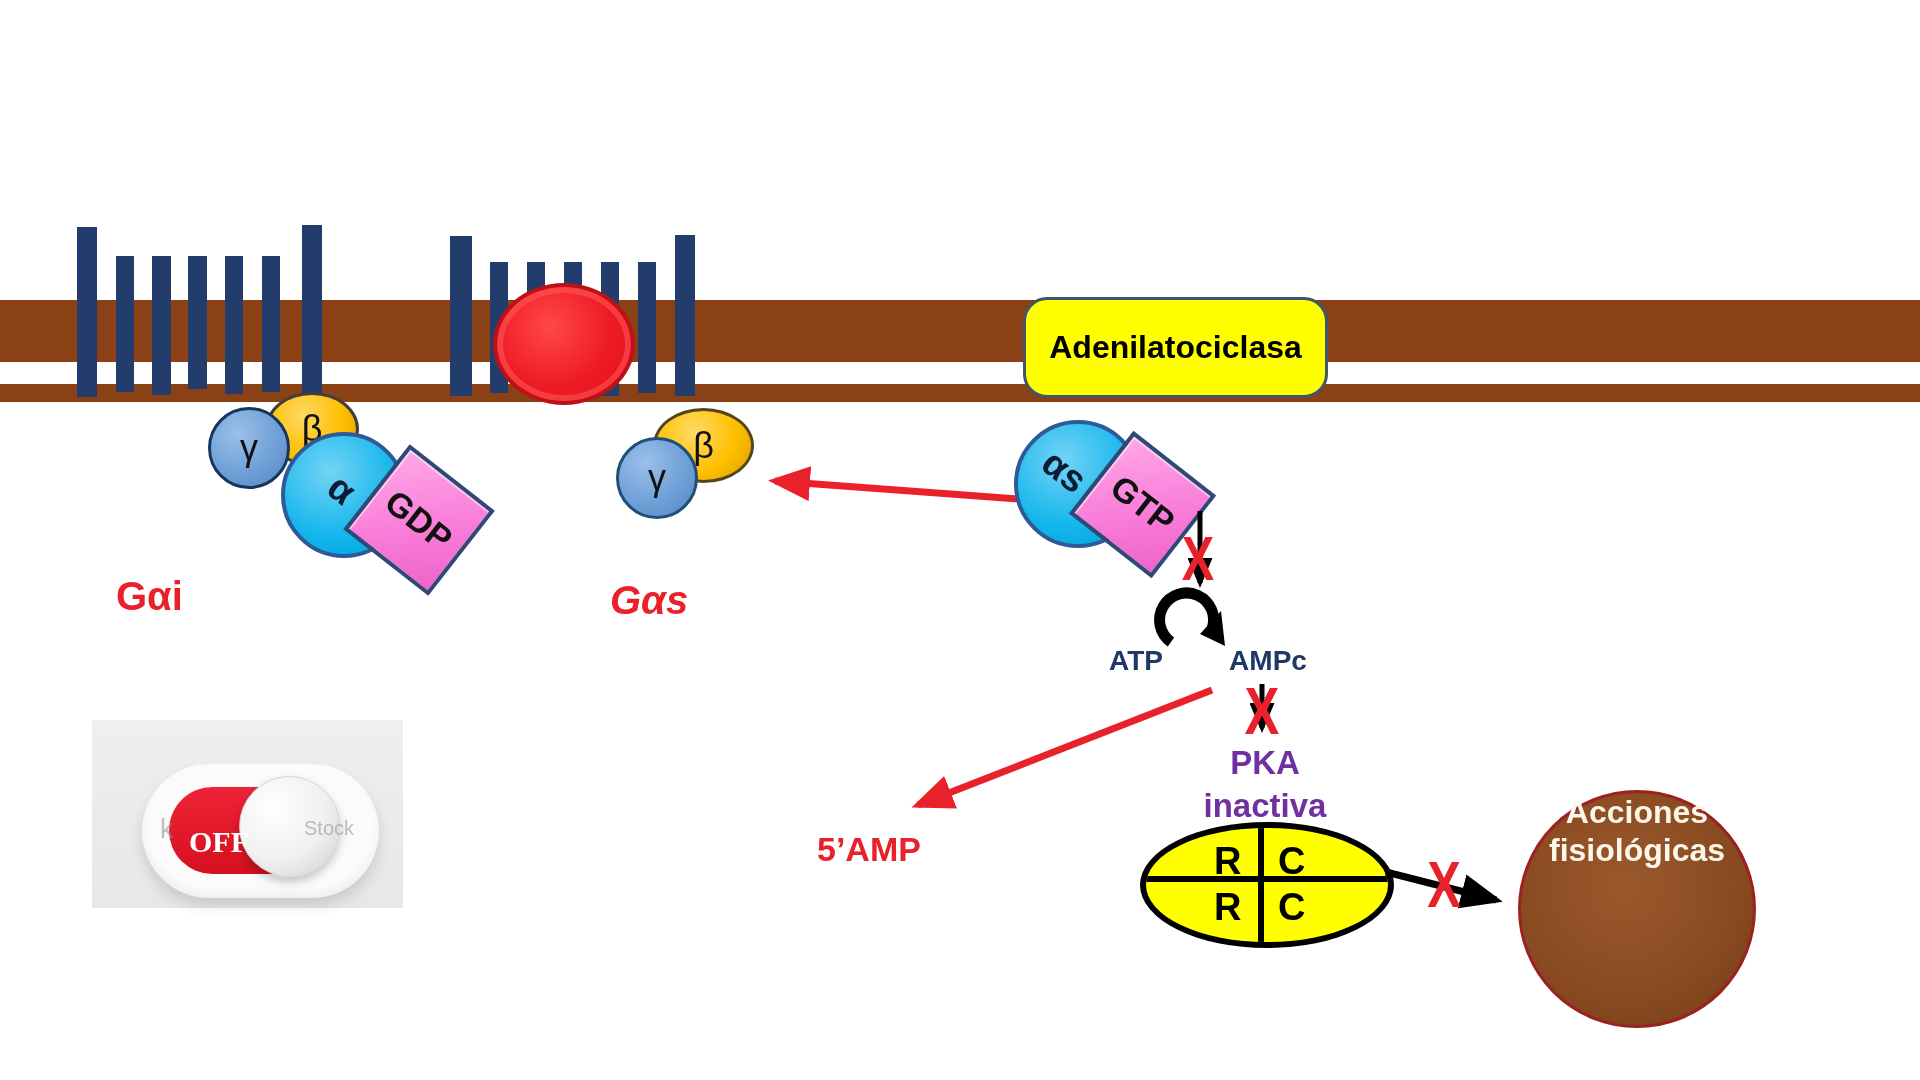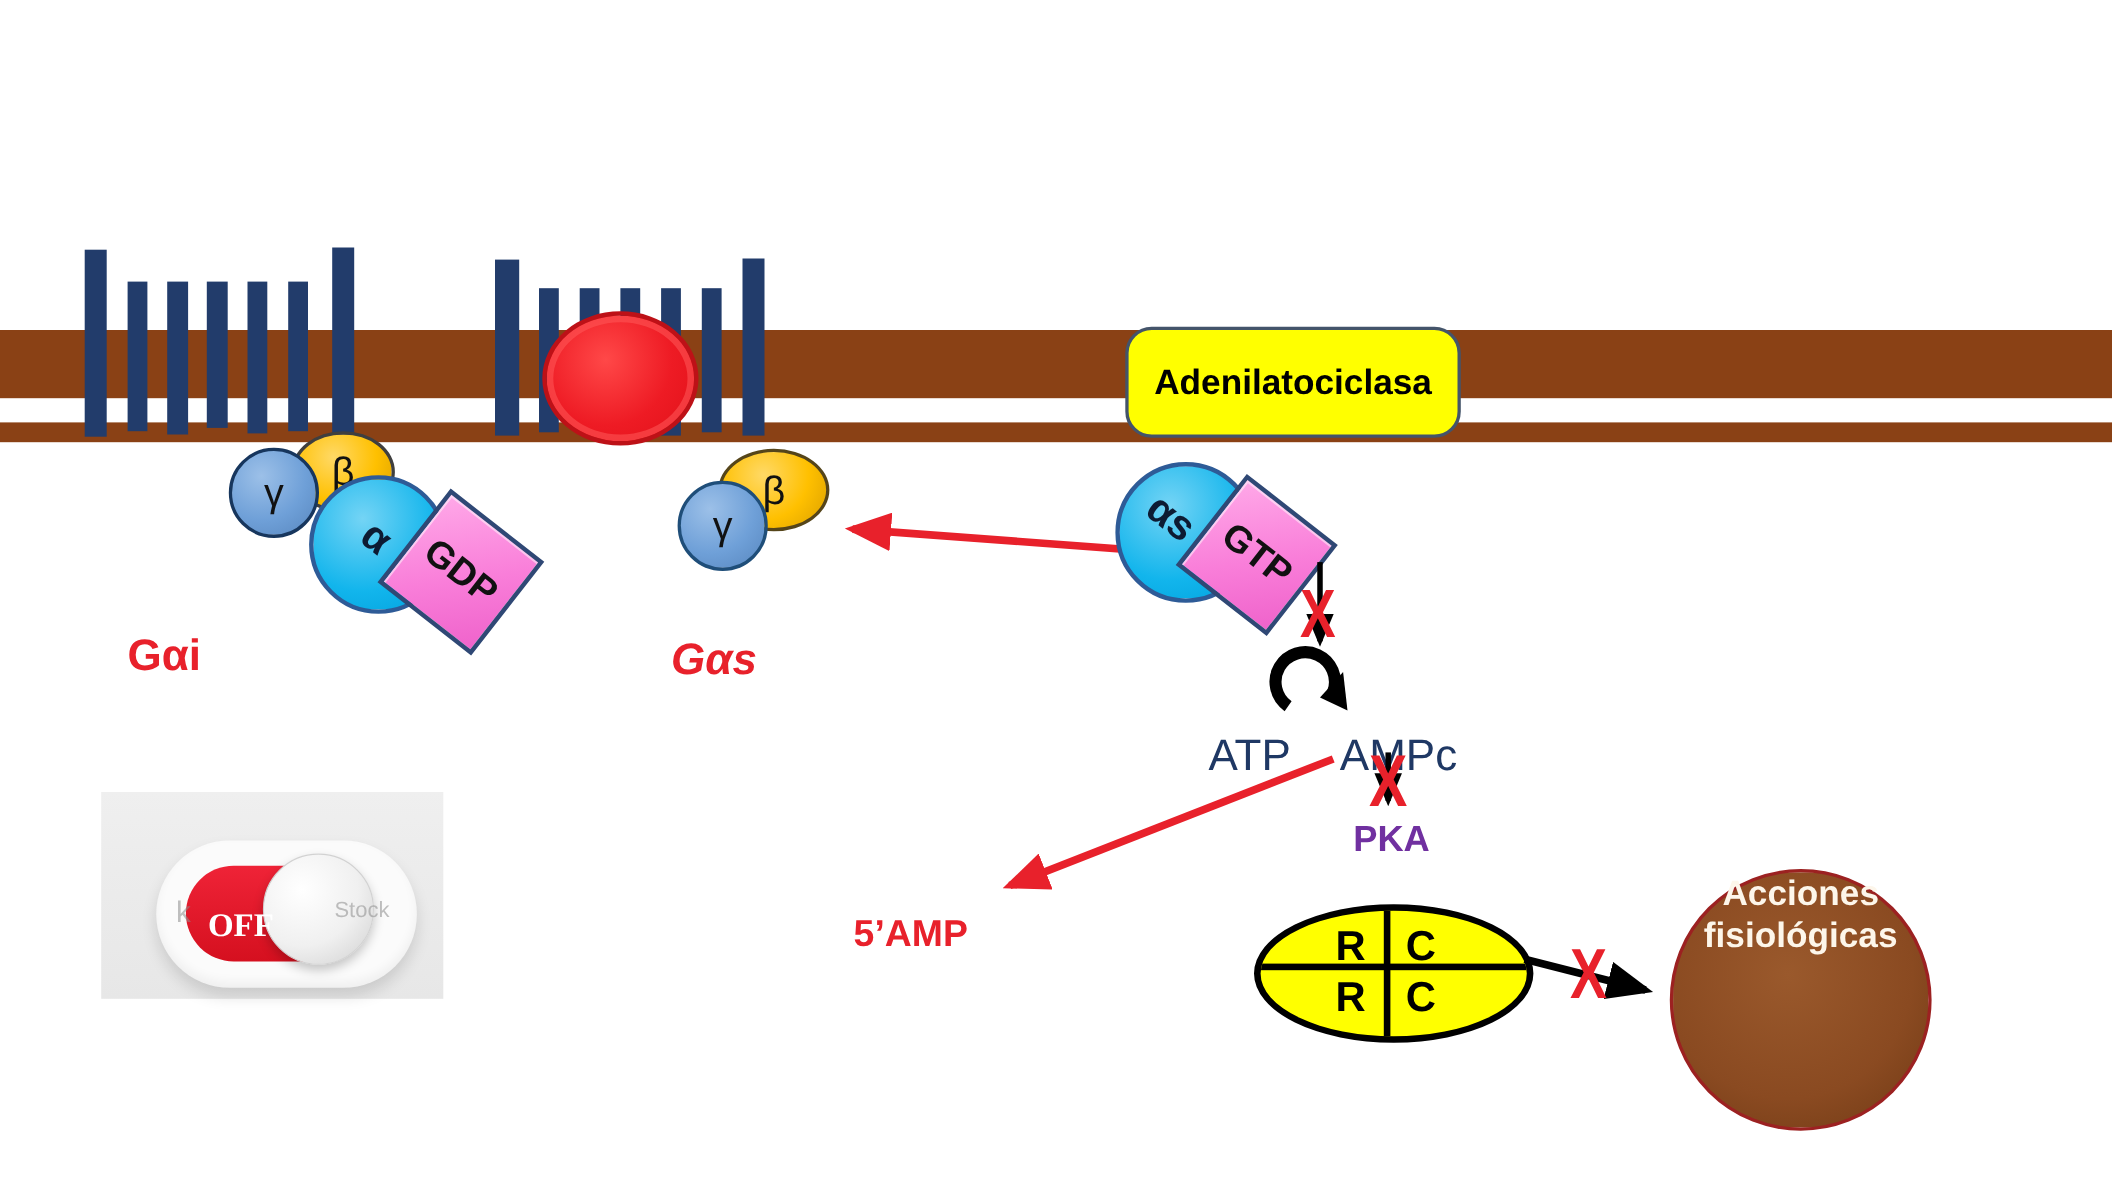--- a/index.html
+++ b/index.html
@@ -40,7 +40,7 @@
   .greek-rot{font-size:38px;font-weight:bold;color:#0d1b33;z-index:3;}
   .gname{font-size:40px;font-weight:bold;color:#e8212b;}
   
-  .navy{color:#1f3864;font-weight:normal;font-size:40px;text-align:center;margin-top:20px;}
+  .navy{color:#1f3864;font-weight:bold;font-size:28px;text-align:center;}
   .purple{color:#7030a0;font-weight:bold;font-size:33px;text-align:center;}
   .redlbl{color:#e8212b;font-weight:bold;font-size:34px;text-align:center;}
   .xmark{color:#e8212b;font-weight:bold;font-size:54px;line-height:1;z-index:7;

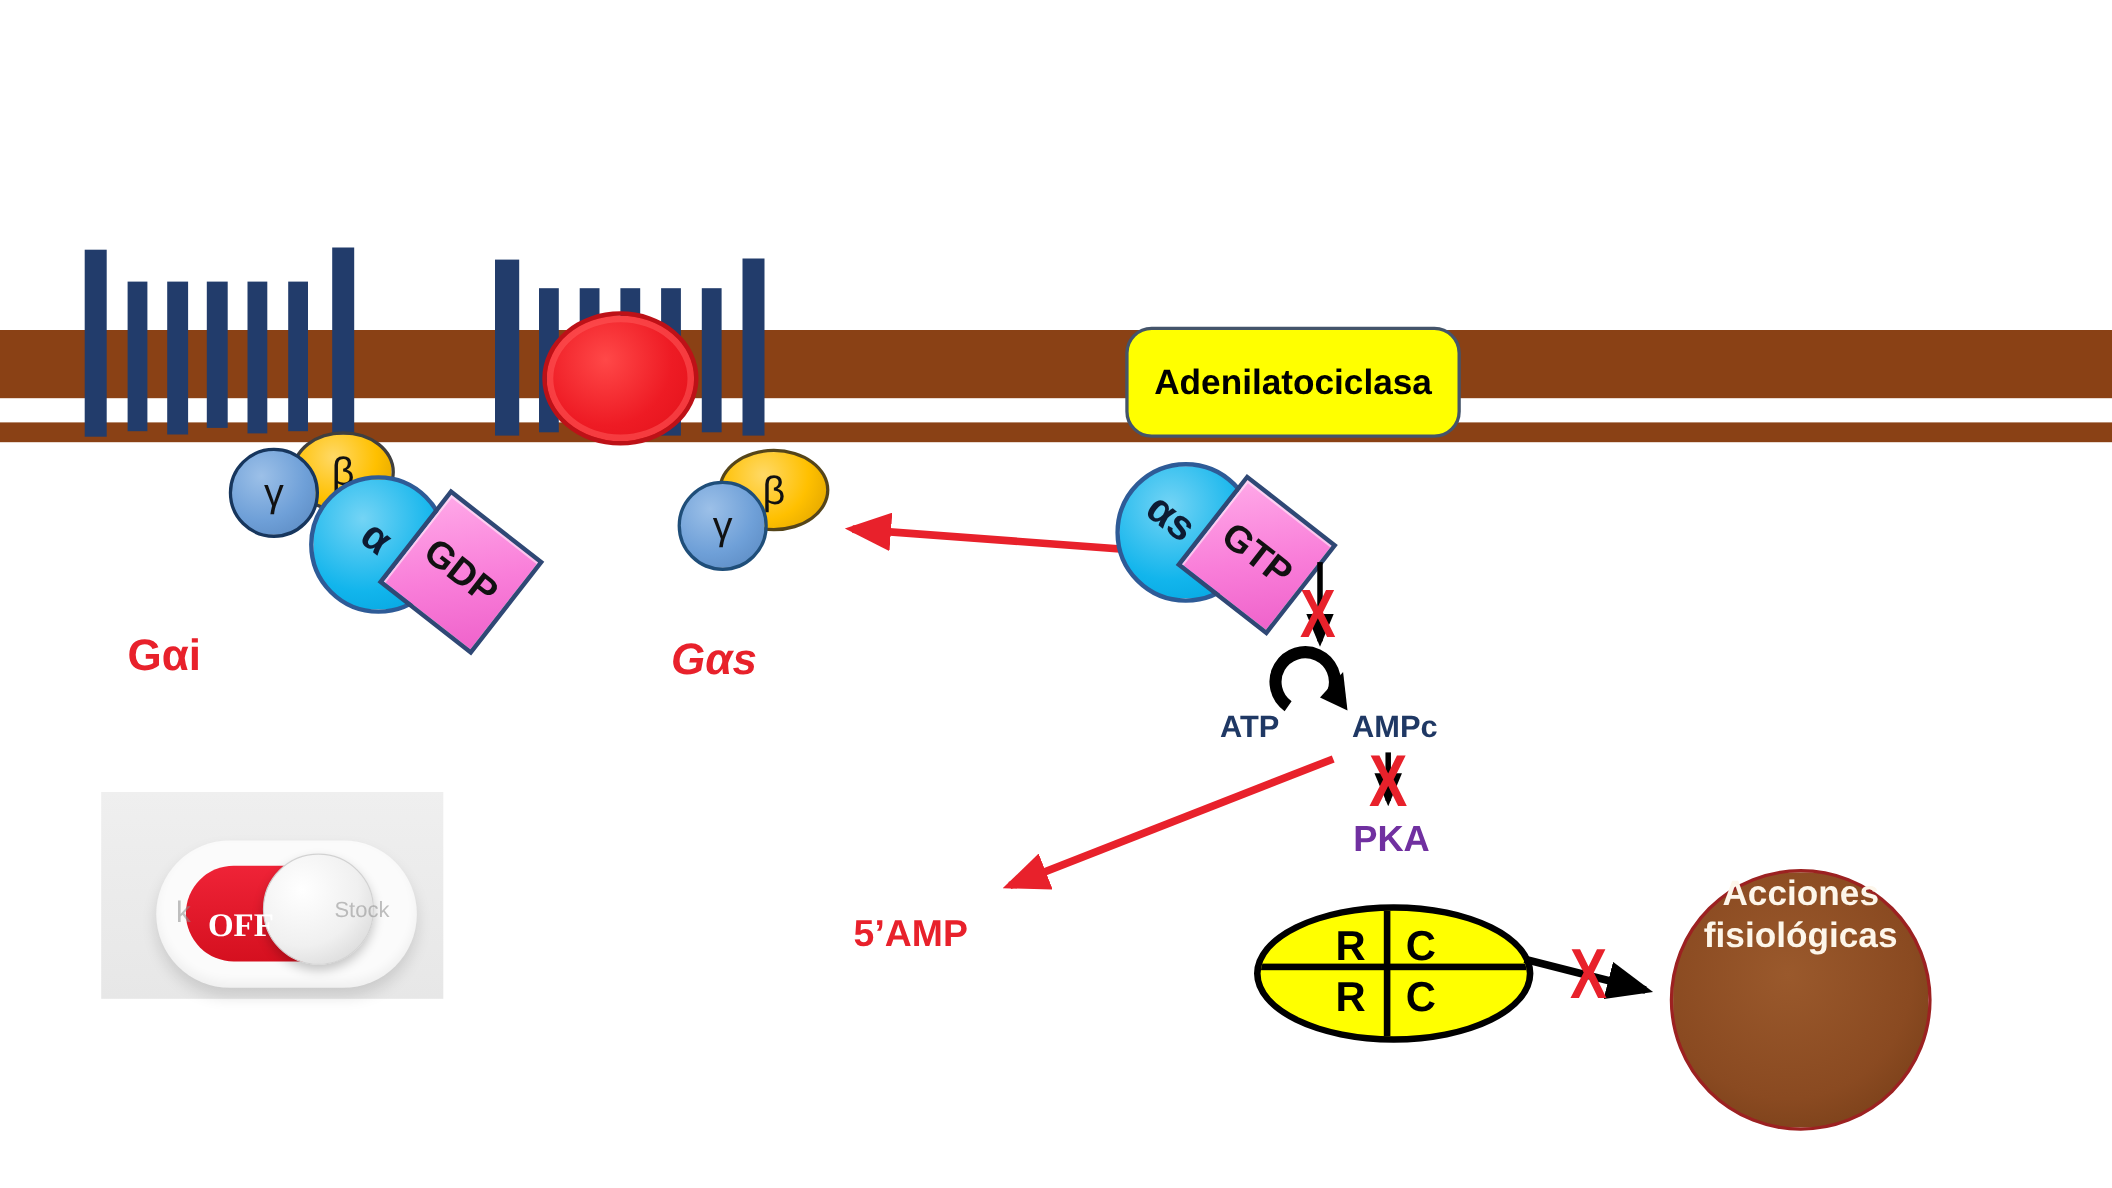--- a/index.html
+++ b/index.html
@@ -166,6 +166,7 @@
   <div class="abs navy" style="left:1218px;top:645px;width:100px;">AMPc</div>
   <div class="abs redlbl" style="left:776px;top:830px;width:100px;">5’AMP</div>
   <div class="abs purple" style="left:1215px;top:744px;width:100px;">PKA</div>
+  <div class="abs purple" style="left:1150px;top:787px;width:230px;">inactiva</div>
 
   <div class="abs pka-ellipse">
     <div class="pka-vline"></div>

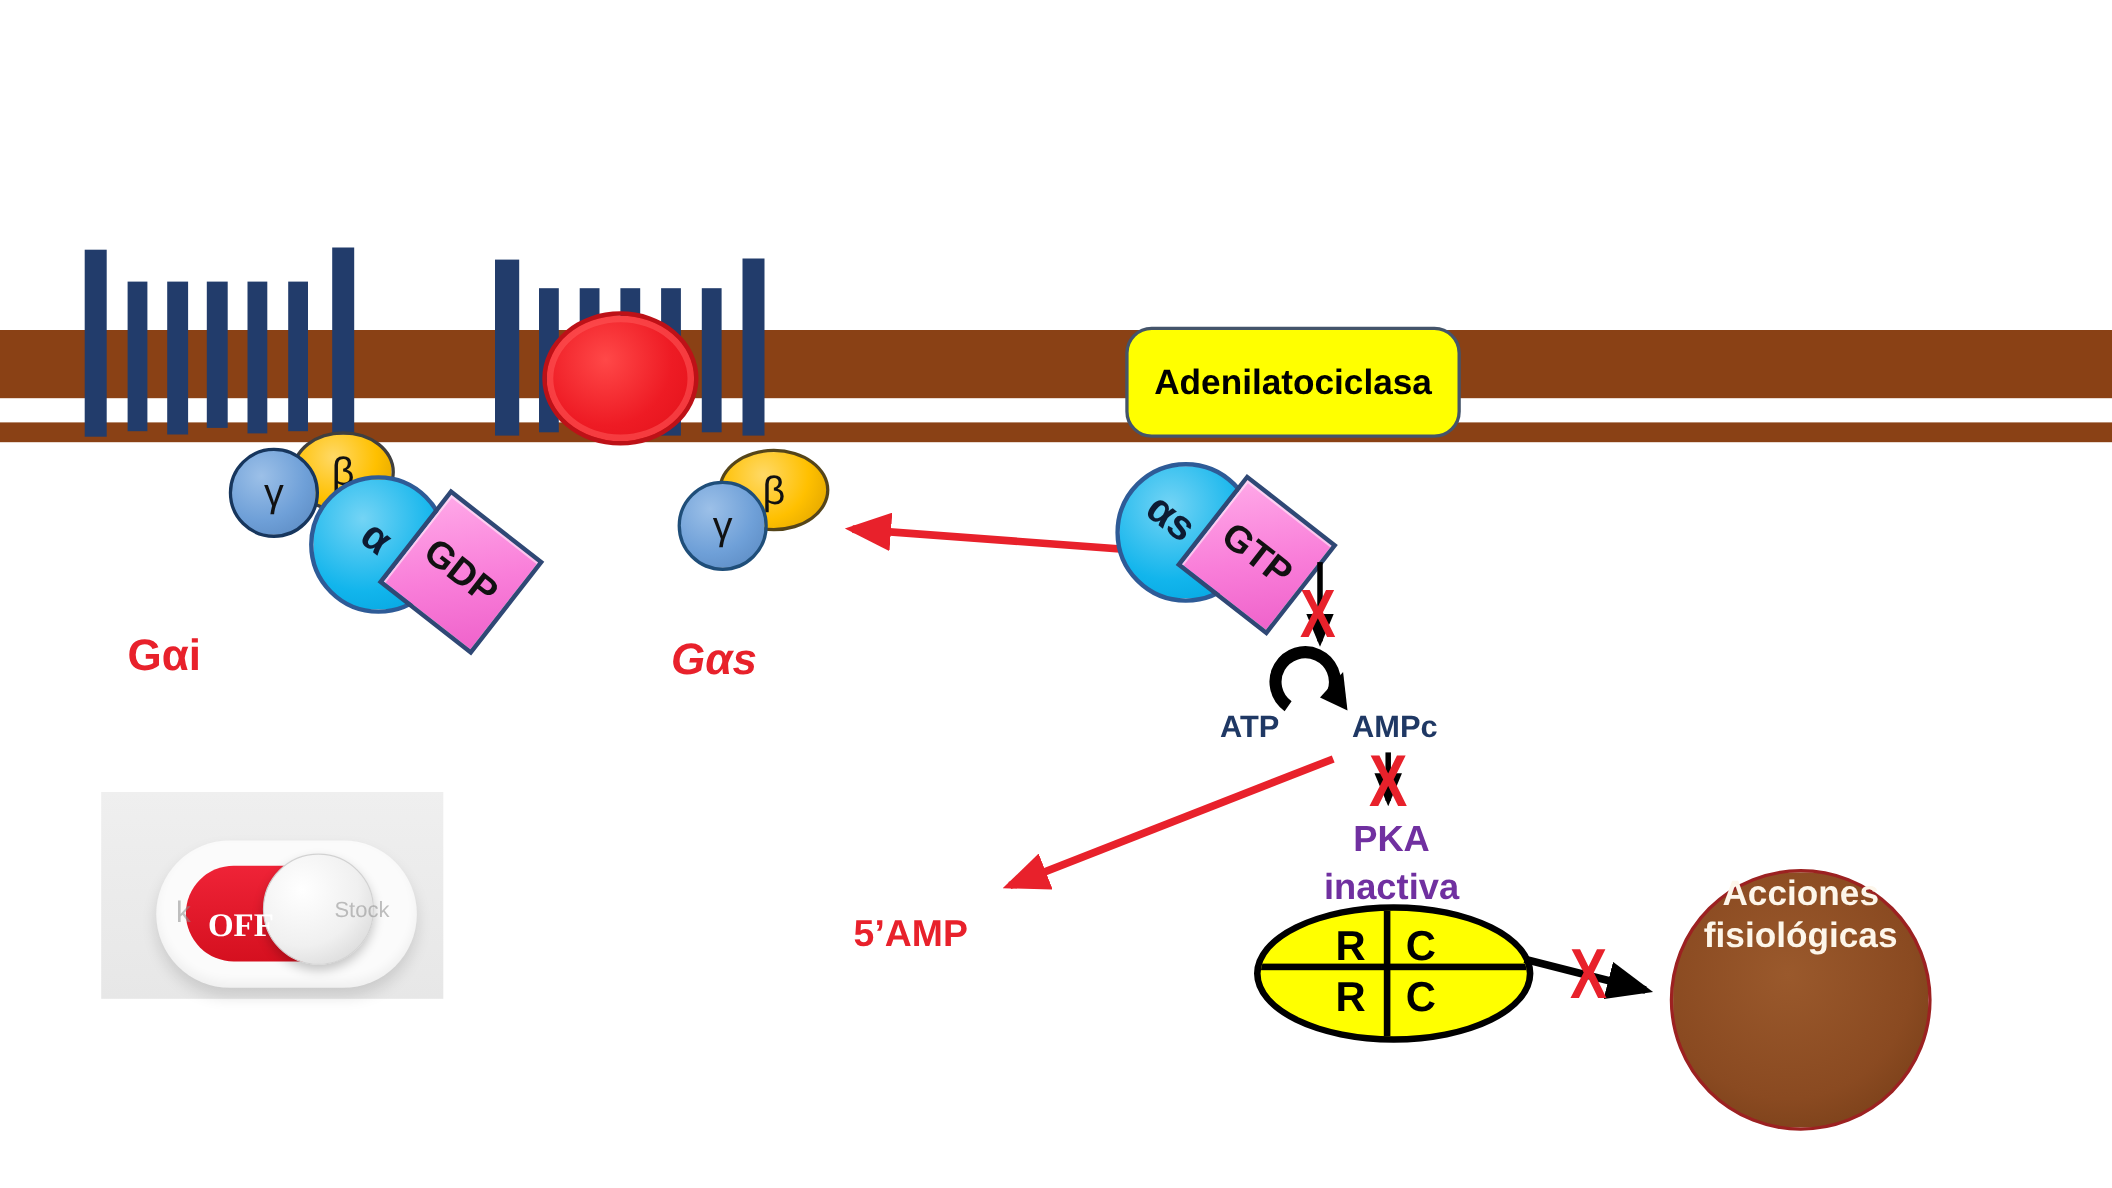--- a/index.html
+++ b/index.html
@@ -164,7 +164,7 @@
 
   <div class="abs navy" style="left:1086px;top:645px;width:100px;">ATP</div>
   <div class="abs navy" style="left:1218px;top:645px;width:100px;">AMPc</div>
-  <div class="abs redlbl" style="left:776px;top:830px;width:100px;">5’AMP</div>
+  <div class="abs redlbl" style="left:817px;top:830px;width:100px;">5’AMP</div>
   <div class="abs purple" style="left:1215px;top:744px;width:100px;">PKA</div>
   <div class="abs purple" style="left:1150px;top:787px;width:230px;">inactiva</div>
 

